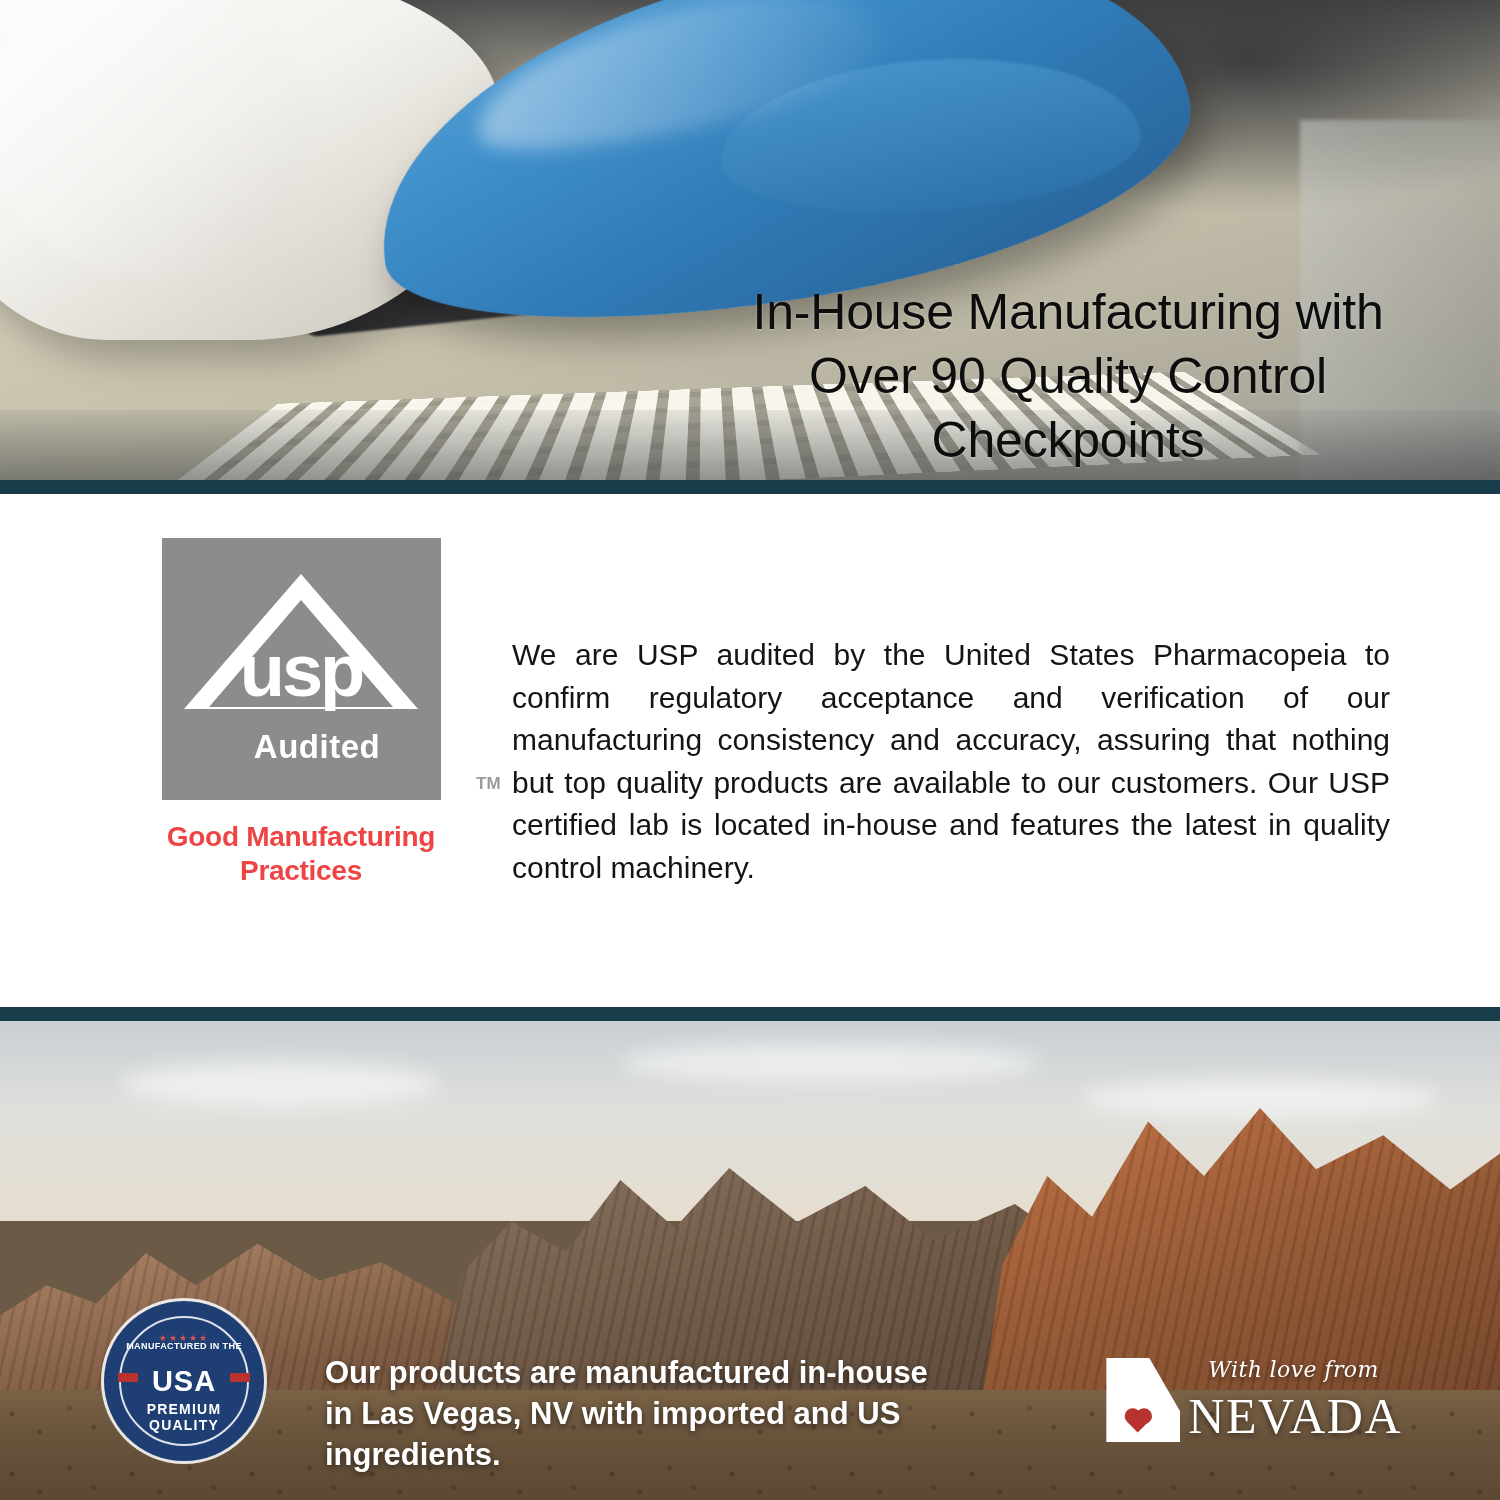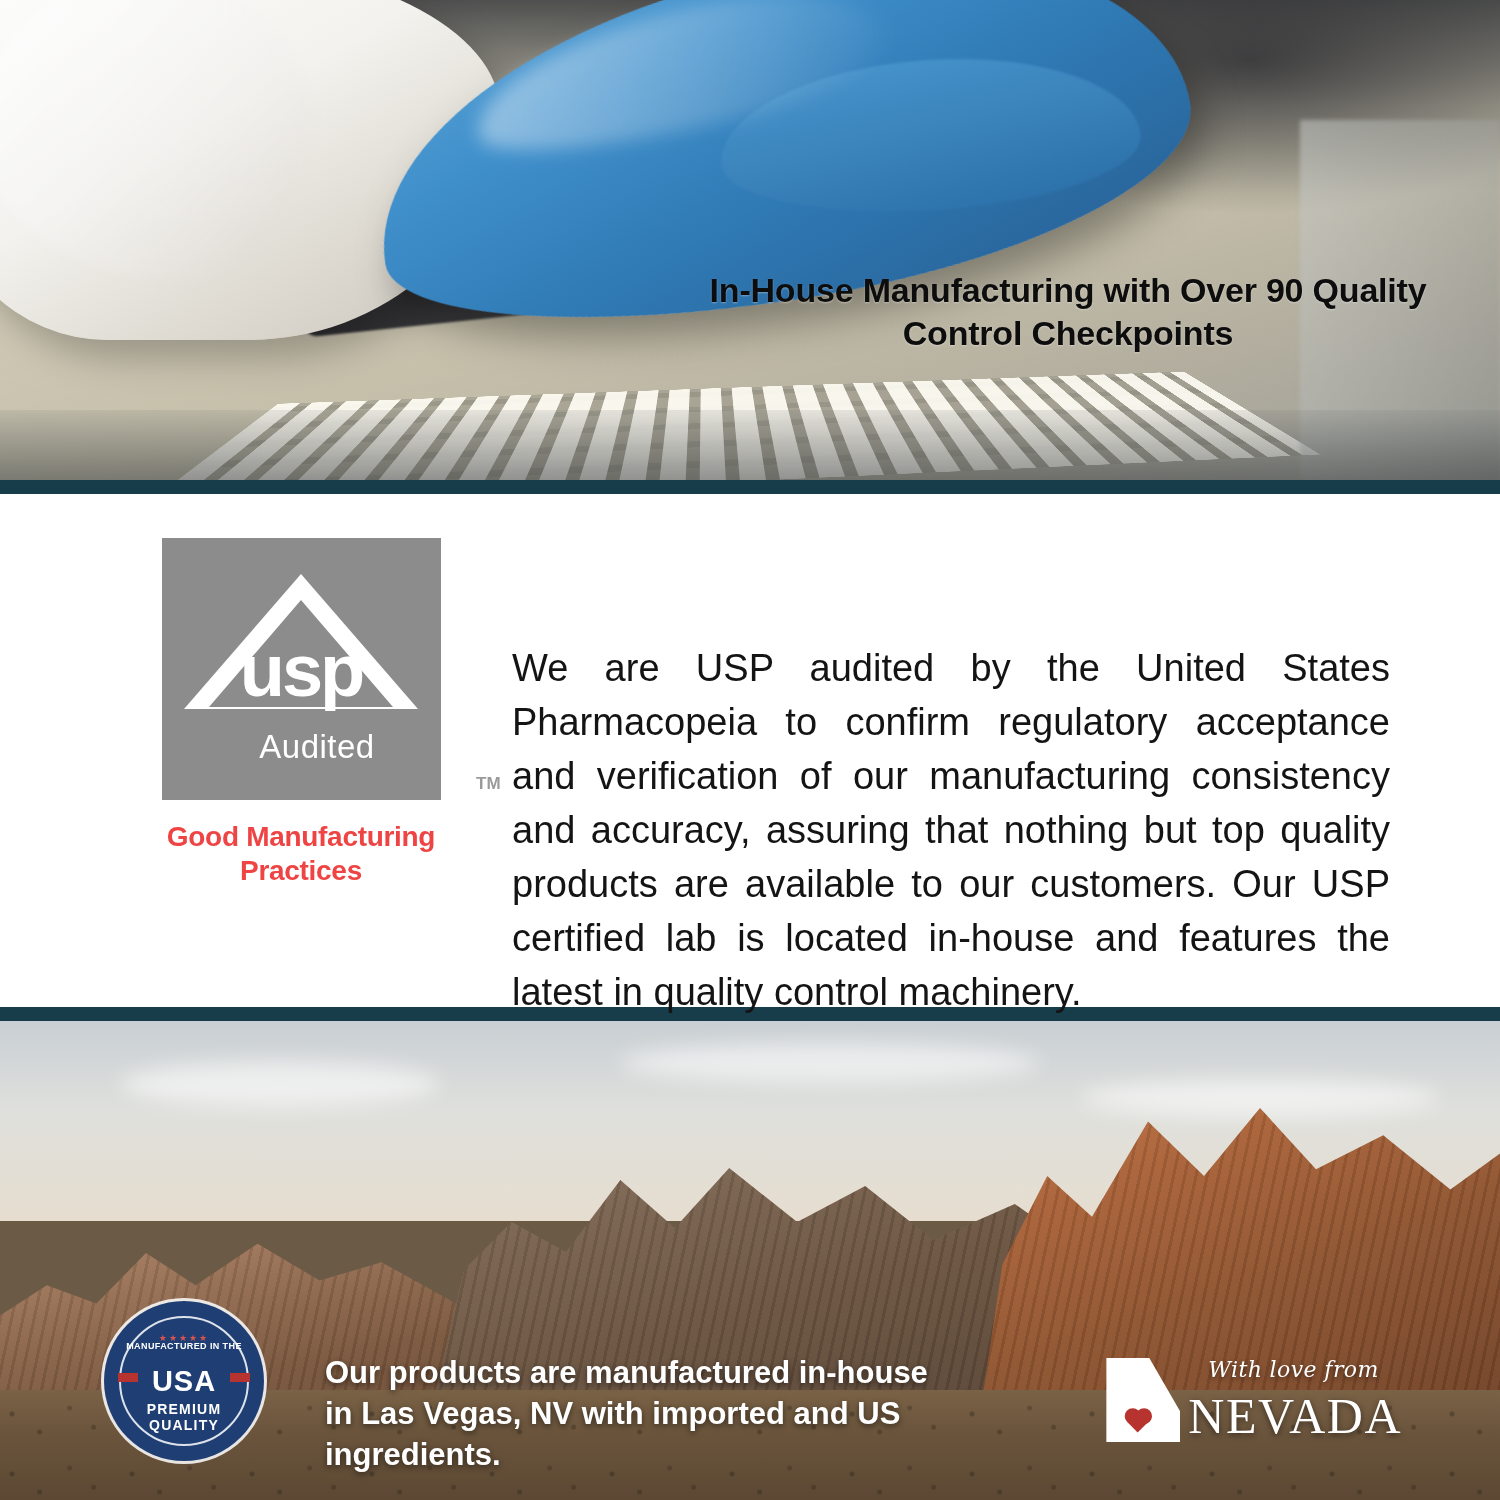--- a/index.html
+++ b/index.html
@@ -148,8 +148,8 @@
     width: 740px;
     text-align: center;
     color: #0d0d0d;
-    font-weight: bold;
-    font-size: 34px;
+    font-weight: normal;
+    font-size: 50px;
     line-height: 1.28;
     letter-spacing: -0.2px;
     text-shadow: 0 1px 2px rgba(255,255,255,0.35);

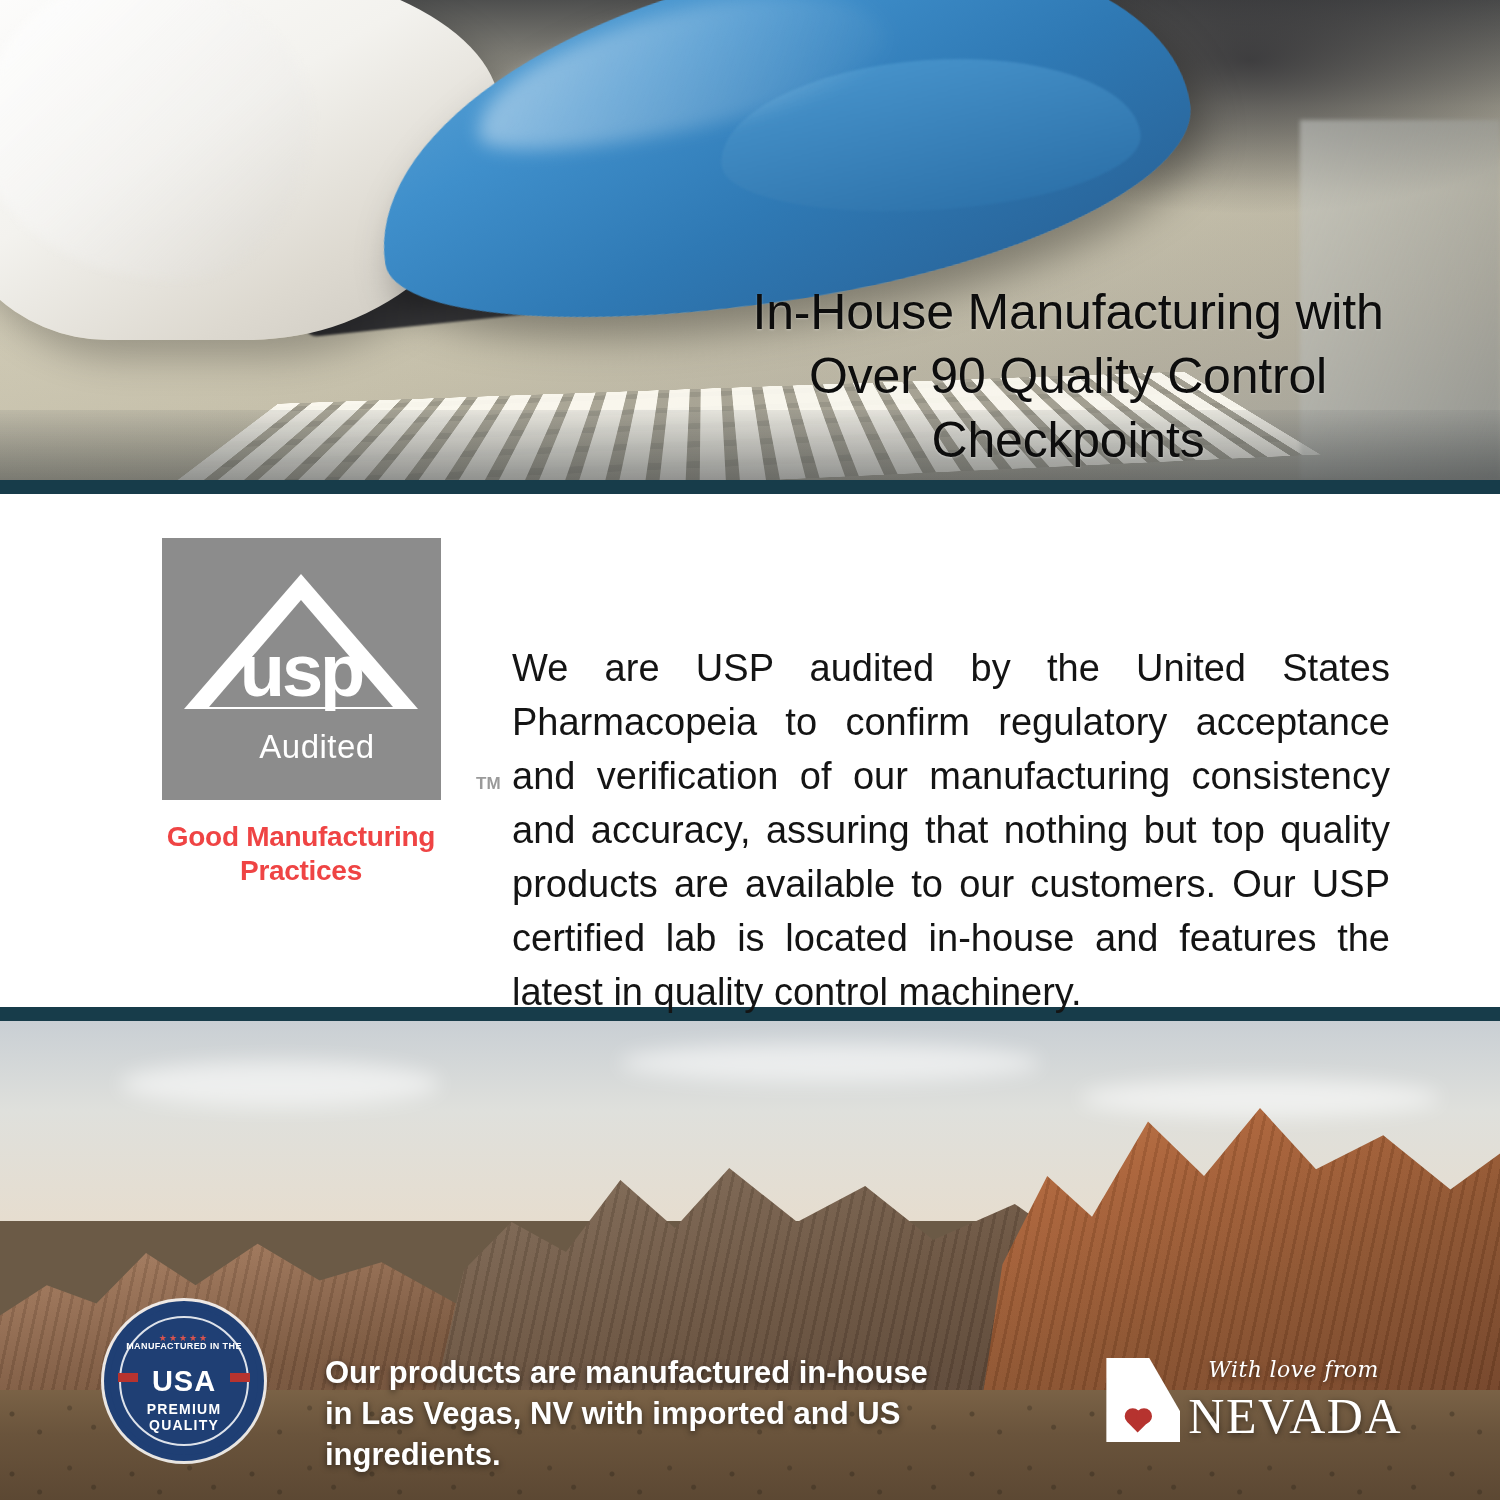--- a/index.html
+++ b/index.html
@@ -248,7 +248,7 @@
     left: 512px;
     top: 110px;
     width: 878px;
-    font-size: 38px;
+    font-size: 30px;
     line-height: 1.42;
     color: #141414;
     text-align: justify;

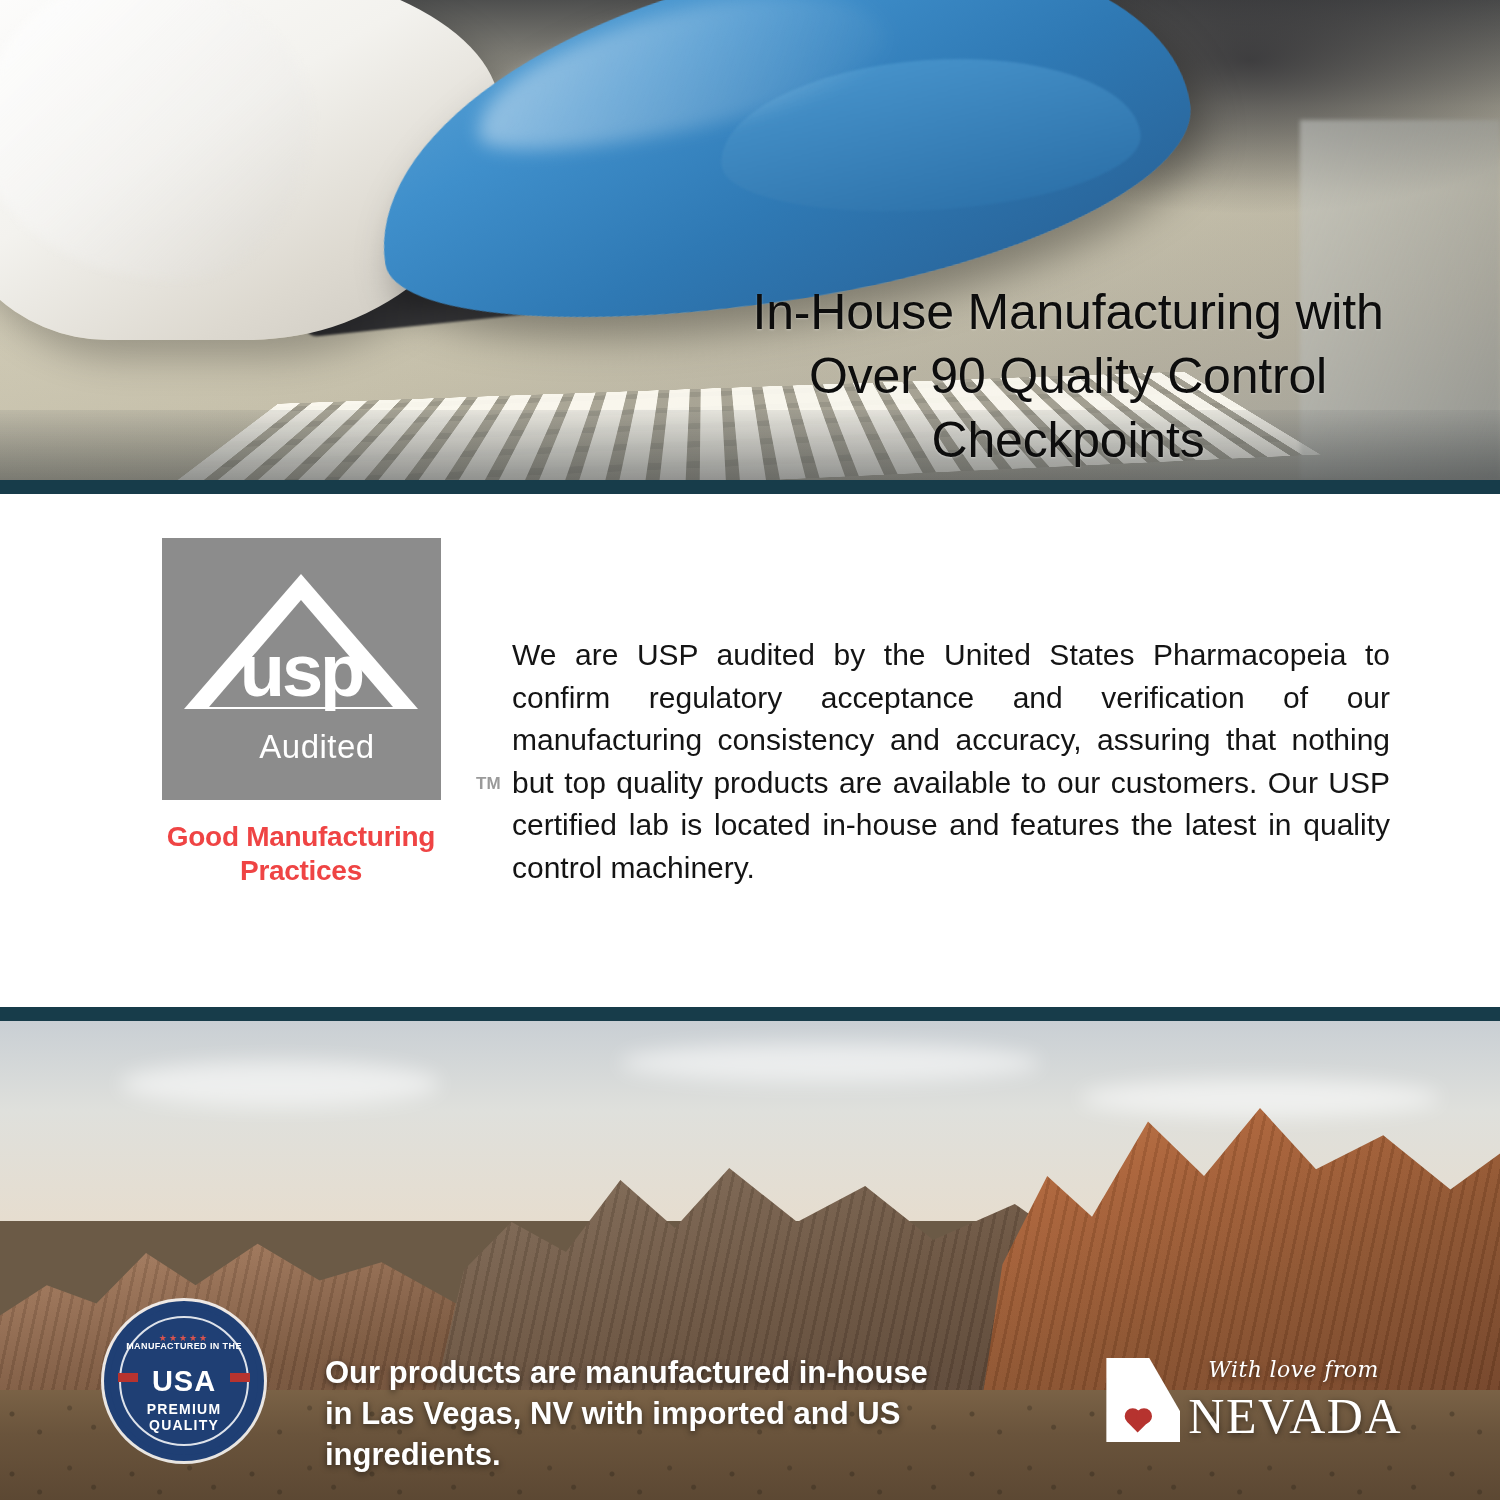--- a/index.html
+++ b/index.html
@@ -221,7 +221,7 @@
     bottom: 34px;
     color: #ffffff;
     font-size: 33px;
-    font-weight: normal;
+    font-weight: bold;
     letter-spacing: 0.5px;
     padding-left: 32px;
   }

